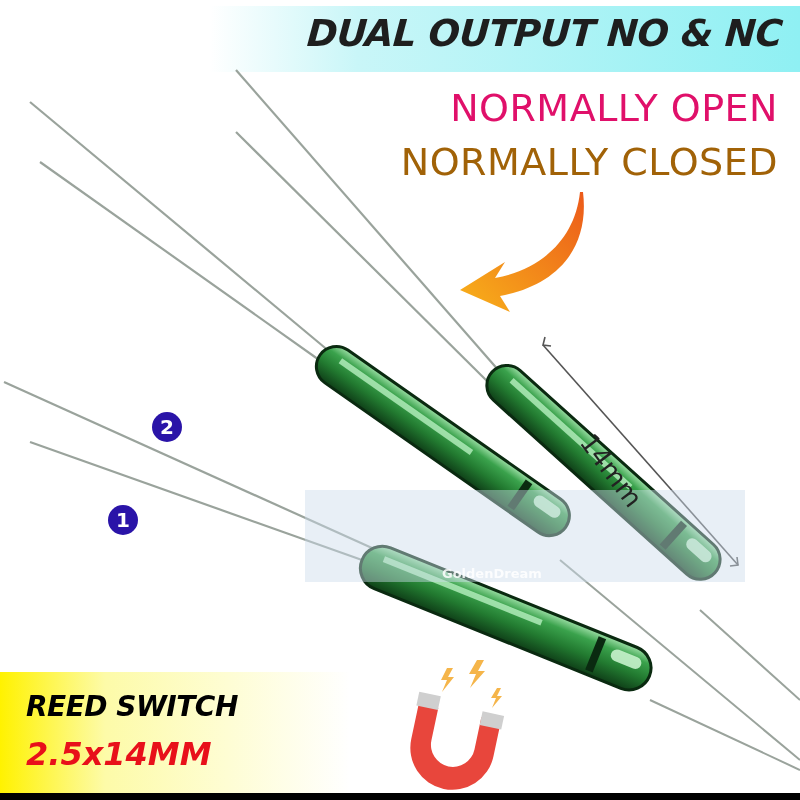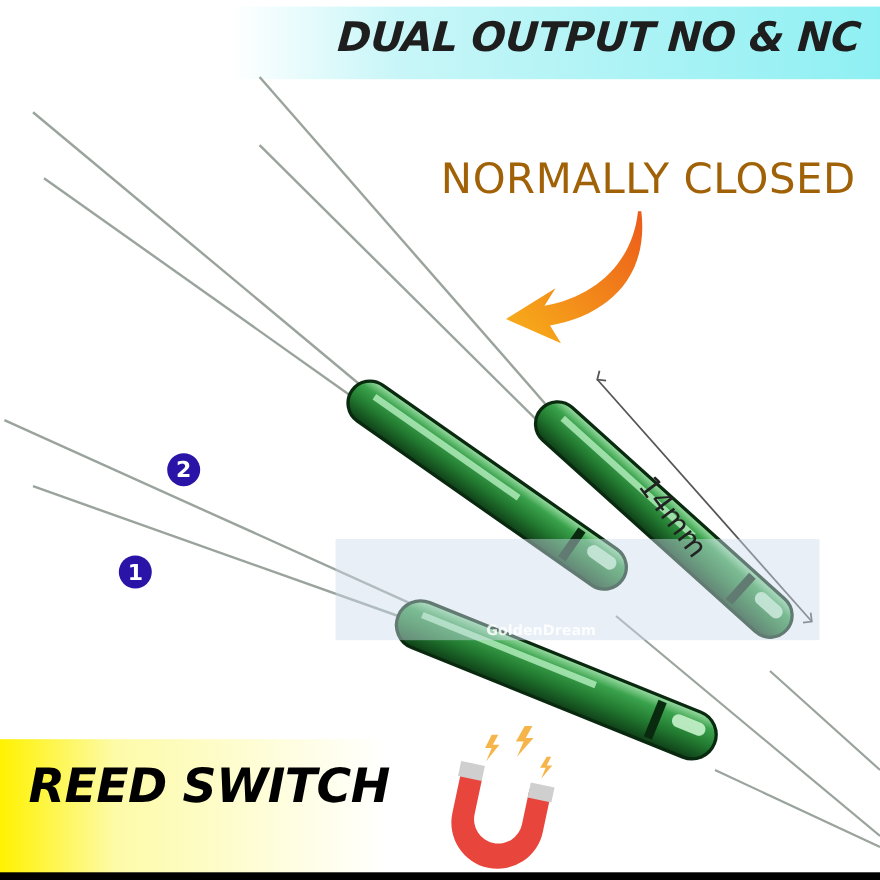--- a/index.html
+++ b/index.html
@@ -38,6 +38,7 @@
 
   <div class="top-banner"></div>
   <div class="headline">DUAL OUTPUT NO &amp; NC</div>
+  <div class="line-no">NORMALLY OPEN</div>
   <div class="line-nc">NORMALLY CLOSED</div>
 
   <div class="bottom-banner"></div>

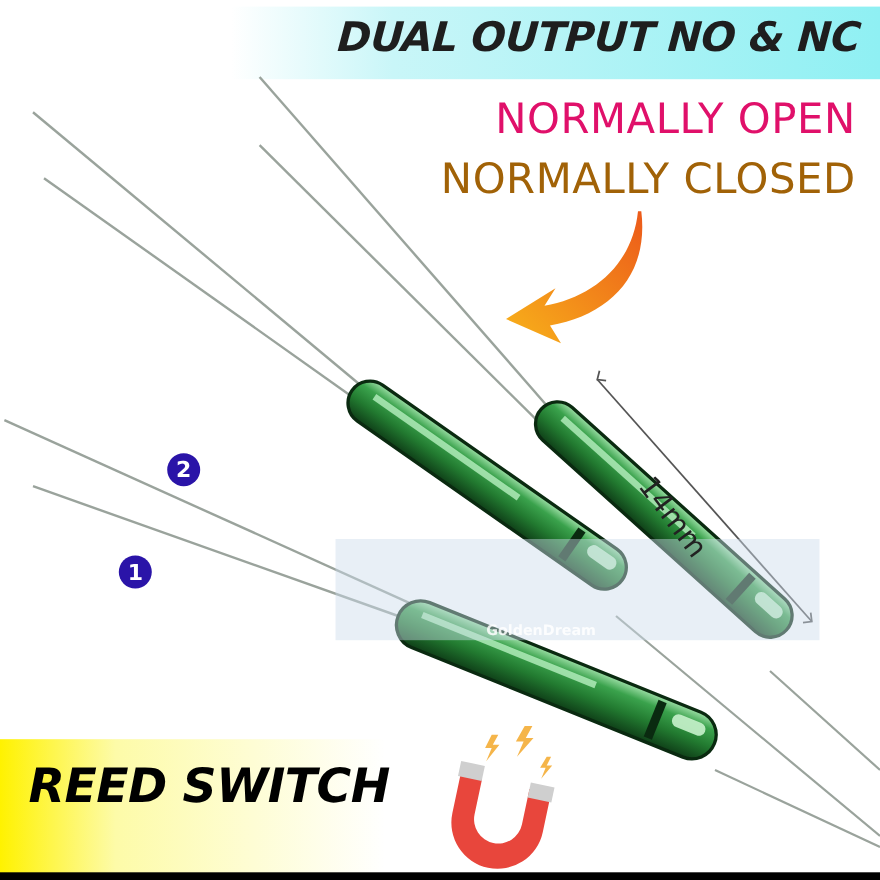--- a/index.html
+++ b/index.html
@@ -16,7 +16,7 @@
     .bottom-banner { position: absolute; left: 0; top: 672px; width: 350px; height: 122px;
       background: linear-gradient(90deg, #fff200 0%, #fdfba8 30%, rgba(255,255,255,0) 100%); }
     .product-name { position: absolute; left: 26px; top: 690px; font-family: "DejaVu Sans", sans-serif;
-      font-weight: bold; font-style: italic; font-size: 43px; color: #000; white-space: nowrap; letter-spacing: -0.5px; }
+      font-weight: bold; font-style: italic; font-size: 28px; color: #000; white-space: nowrap; letter-spacing: -0.5px; }
     .product-size { position: absolute; left: 26px; top: 735px; font-family: "DejaVu Sans", sans-serif;
       font-weight: bold; font-style: italic; font-size: 32px; color: #e8101a; white-space: nowrap; }
     .watermark { position: absolute; left: 305px; top: 490px; width: 440px; height: 92px;

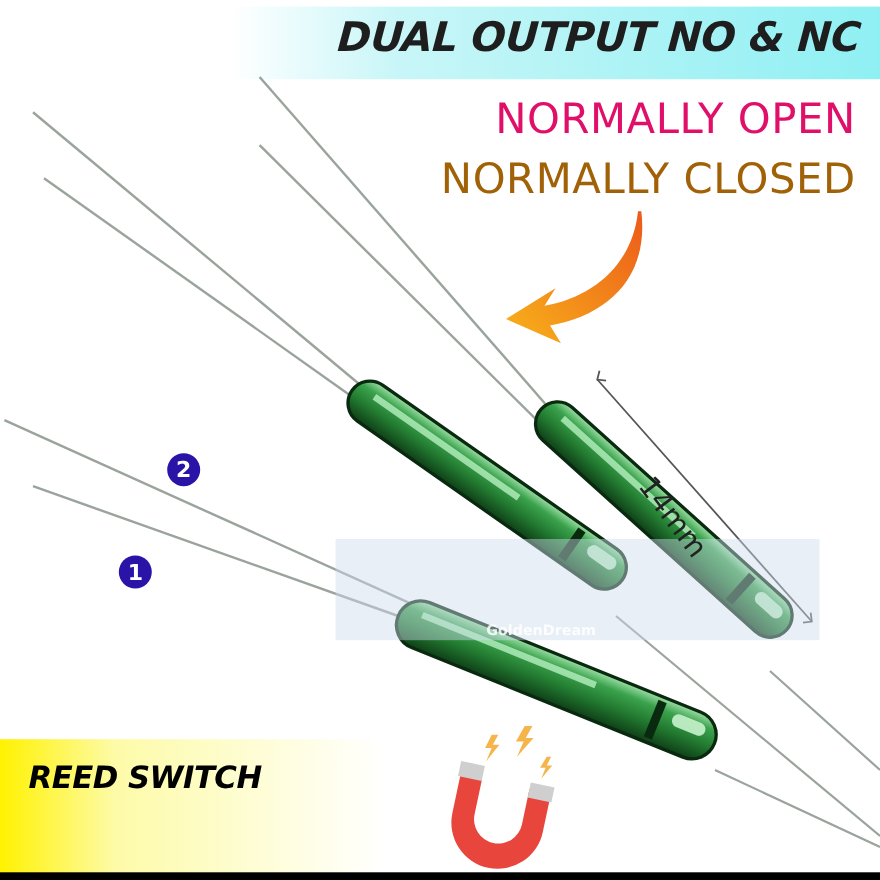--- a/index.html
+++ b/index.html
@@ -126,6 +126,7 @@
   <div class="dim-label">14mm</div>
 
   <div class="product-name">REED SWITCH</div>
+  <div class="product-size">2.5x14MM</div>
 
   <div class="bottom-bar"></div>
 </div>

